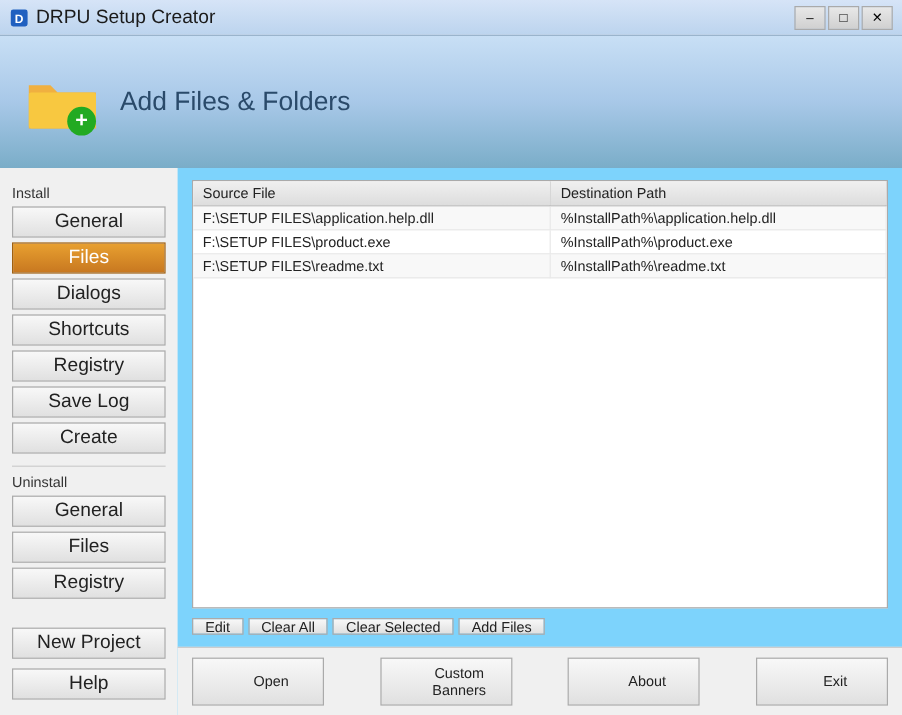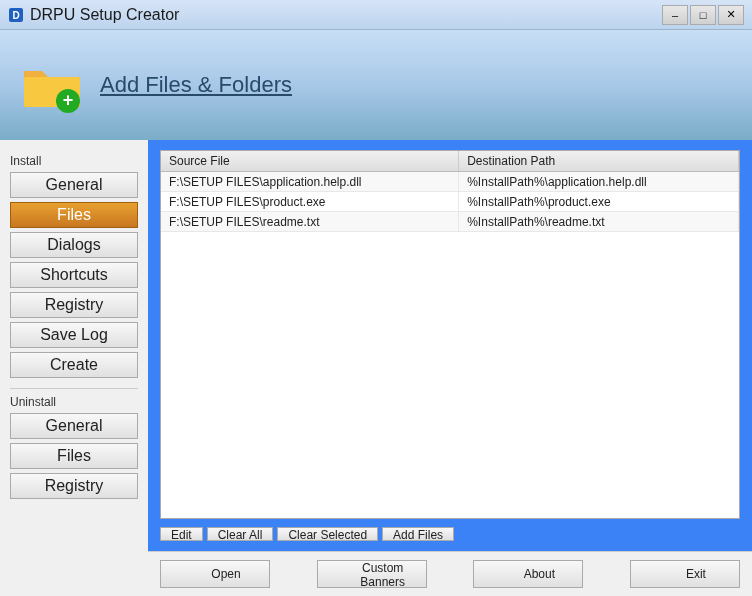--- a/index.html
+++ b/index.html
@@ -60,7 +60,6 @@
       font-size: 22px;
       font-weight: normal;
       color: #2a4a6a;
-      text-decoration: underline;
     }
 
     

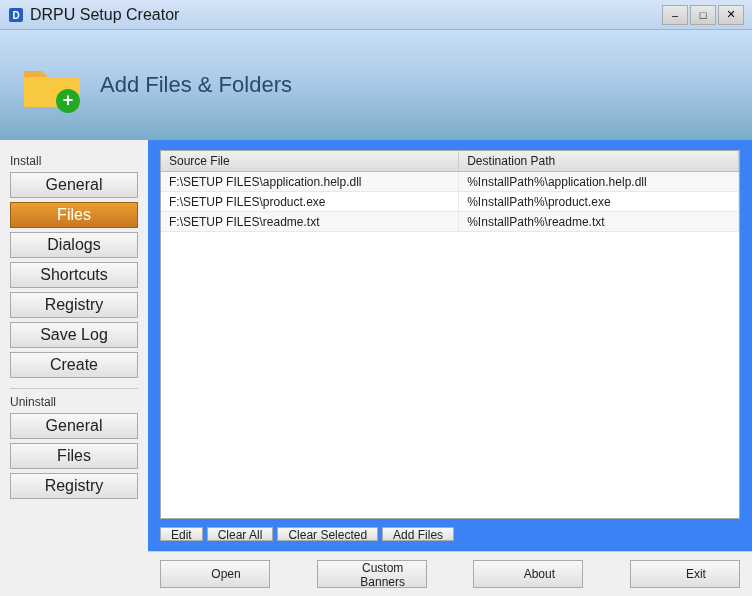--- a/index.html
+++ b/index.html
@@ -66,7 +66,7 @@
     .main-layout {
       display: flex;
       height: calc(596px - 30px - 110px);
-      background: #3b82f6;
+      background: #7dd3fc;
     }
 
     

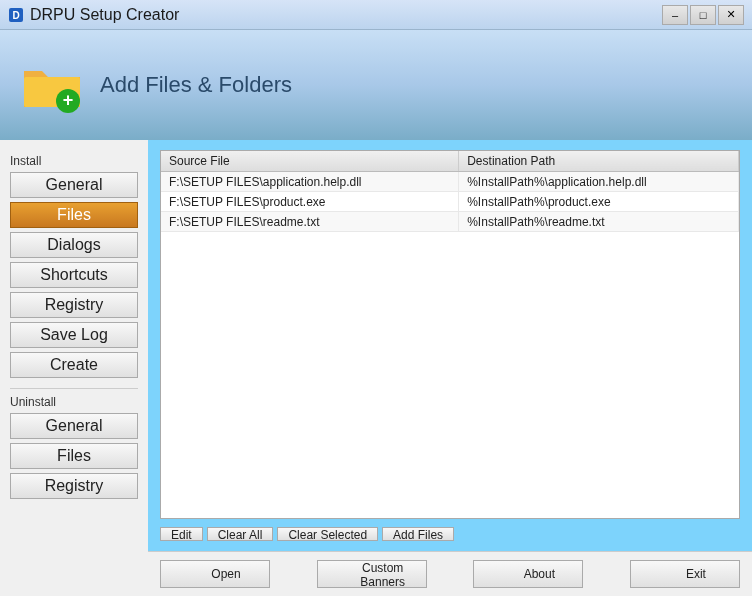--- a/index.html
+++ b/index.html
@@ -237,6 +237,10 @@
     <button class="sidebar-btn">Files</button>
     <button class="sidebar-btn">Registry</button>
 
+    <div style="margin-top: 20px; display: flex; flex-direction: column; gap: 4px;">
+      <button class="sidebar-btn">New Project</button>
+      <button class="sidebar-btn">Help</button>
+    </div>
   </div>
 
   <div style="flex:1; display:flex; flex-direction:column;">

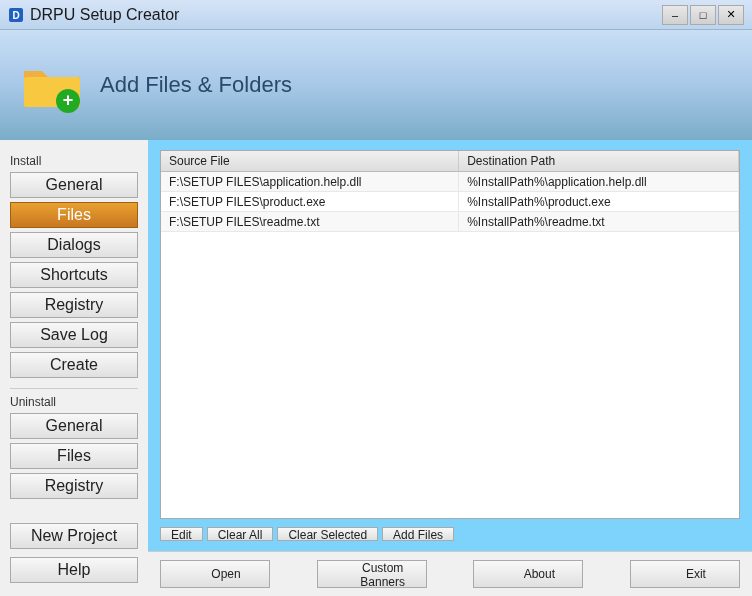--- a/index.html
+++ b/index.html
@@ -174,7 +174,7 @@
     }
     .bottom-btn {
       width: 110px;
-      height: 28px;
+      height: 40px;
       background: linear-gradient(to bottom, #f8f8f8, #e0e0e0);
       border: 1px solid #aaa;
       cursor: pointer;

